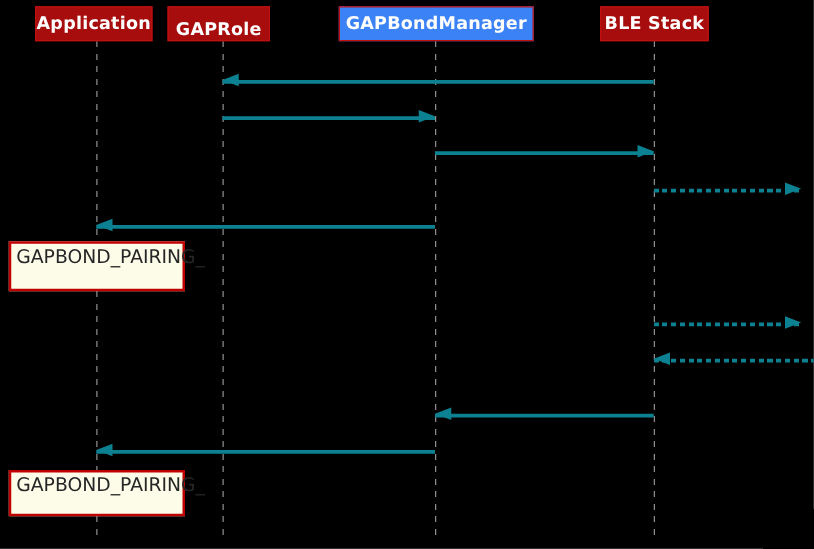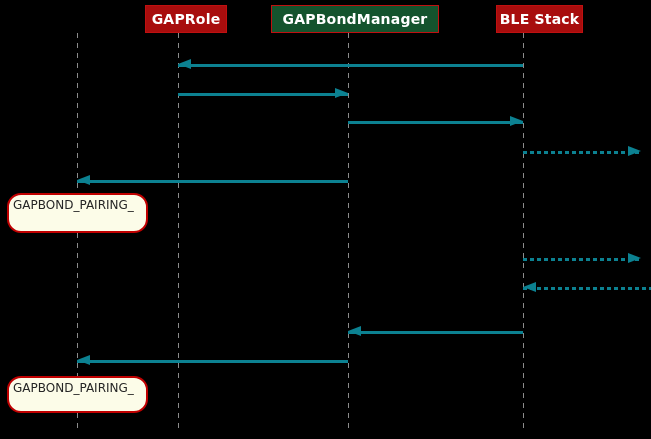--- a/index.html
+++ b/index.html
@@ -65,6 +65,9 @@
     <div class="lifeline" style="left: 178px; background: repeating-linear-gradient(rgb(140, 140, 140) 0px, rgb(140, 140, 140) 5px, transparent 5px, transparent 10px);"></div>
     <div class="lifeline" style="left: 348px; background: repeating-linear-gradient(rgb(140, 140, 140) 0px, rgb(140, 140, 140) 5px, transparent 5px, transparent 10px);"></div>
     <div class="lifeline" style="left: 523px; background: repeating-linear-gradient(rgb(140, 140, 140) 0px, rgb(140, 140, 140) 5px, transparent 5px, transparent 10px);"></div>
+    <div class="participant" style="left: 28px; width: 94px; background: rgb(168, 13, 13); border: 1px solid rgb(192, 16, 16); color: rgb(255, 255, 255);">
+      <span>Application</span>
+    </div>
     <div class="participant" style="left: 145px; width: 82px; background: rgb(168, 13, 13); border: 1px solid rgb(192, 16, 16); color: rgb(255, 255, 255);">
       <span>GAPRole</span>
     </div>

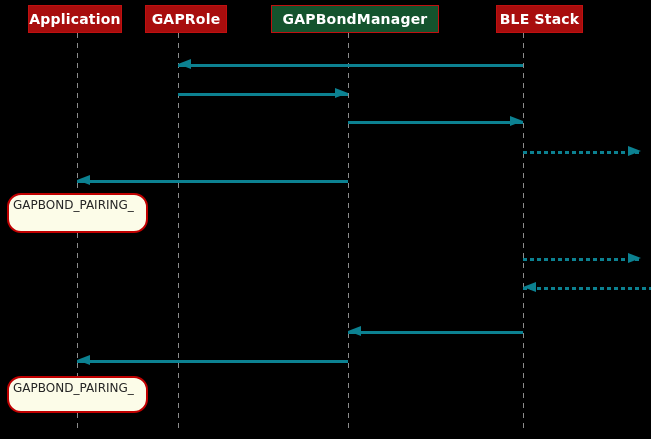--- a/index.html
+++ b/index.html
@@ -68,7 +68,7 @@
     <div class="participant" style="left: 28px; width: 94px; background: rgb(168, 13, 13); border: 1px solid rgb(192, 16, 16); color: rgb(255, 255, 255);">
       <span>Application</span>
     </div>
-    <div class="participant" style="left: 145px; width: 82px; background: rgb(168, 13, 13); border: 1px solid rgb(192, 16, 16); color: rgb(255, 255, 255);">
+    <div class="participant" style="left: 134px; width: 82px; background: rgb(168, 13, 13); border: 1px solid rgb(192, 16, 16); color: rgb(255, 255, 255); align-items: flex-end;">
       <span>GAPRole</span>
     </div>
     <div class="participant" style="left: 271px; width: 168px; background: #14532d; border: 1px solid rgb(192, 16, 16); color: rgb(255, 255, 255);">

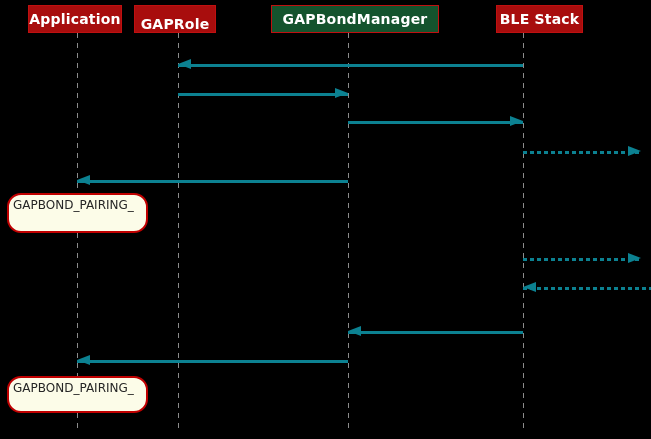--- a/index.html
+++ b/index.html
@@ -71,7 +71,7 @@
     <div class="participant" style="left: 134px; width: 82px; background: rgb(168, 13, 13); border: 1px solid rgb(192, 16, 16); color: rgb(255, 255, 255); align-items: flex-end;">
       <span>GAPRole</span>
     </div>
-    <div class="participant" style="left: 271px; width: 168px; background: #14532d; border: 1px solid rgb(192, 16, 16); color: rgb(255, 255, 255);">
+    <div class="participant" style="left: 271px; width: 156px; background: #3b82f6; border: 1px solid rgb(192, 16, 16); color: rgb(255, 255, 255);">
       <span>GAPBondManager</span>
     </div>
     <div class="participant" style="left: 480px; width: 87px; background: rgb(168, 13, 13); border: 1px solid rgb(192, 16, 16); color: rgb(255, 255, 255); margin-left: 16px;">

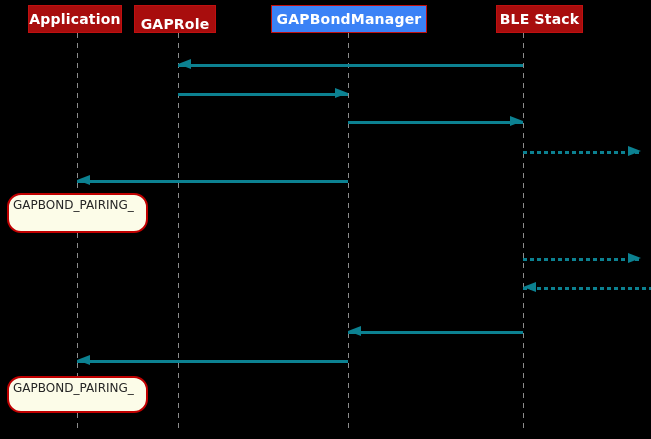--- a/index.html
+++ b/index.html
@@ -74,7 +74,7 @@
     <div class="participant" style="left: 271px; width: 156px; background: #3b82f6; border: 1px solid rgb(192, 16, 16); color: rgb(255, 255, 255);">
       <span>GAPBondManager</span>
     </div>
-    <div class="participant" style="left: 480px; width: 87px; background: rgb(168, 13, 13); border: 1px solid rgb(192, 16, 16); color: rgb(255, 255, 255); margin-left: 16px;">
+    <div class="participant" style="left: 480px; width: 87px; background: rgb(168, 13, 13); border: 1px solid rgb(192, 16, 16); color: rgb(255, 255, 255);">
       <span>BLE Stack</span>
     </div>
     <div class="message" style="left: 178px; top: 65px; width: 345px;">

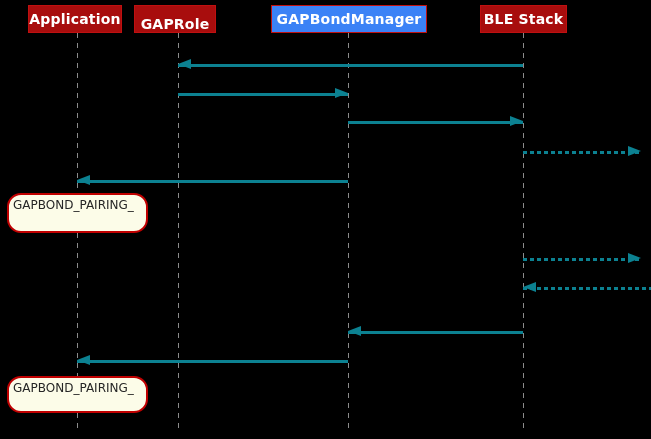--- a/index.html
+++ b/index.html
@@ -50,11 +50,10 @@
     box-sizing: border-box;
     border-width: 2px;
     border-style: solid;
-    font-size: 12px;
+    font-size: 15px;
     line-height: 17px;
     padding: 2px 4px;
     white-space: nowrap;
-    border-radius: 14px;
   }
 </style>
 </head>

